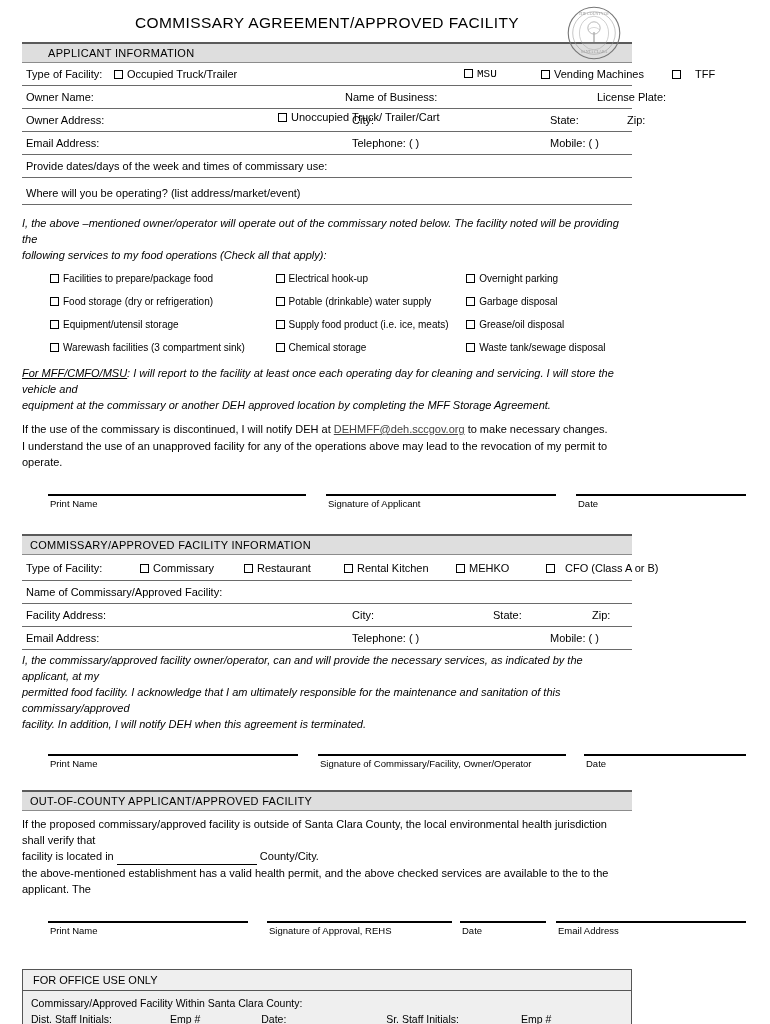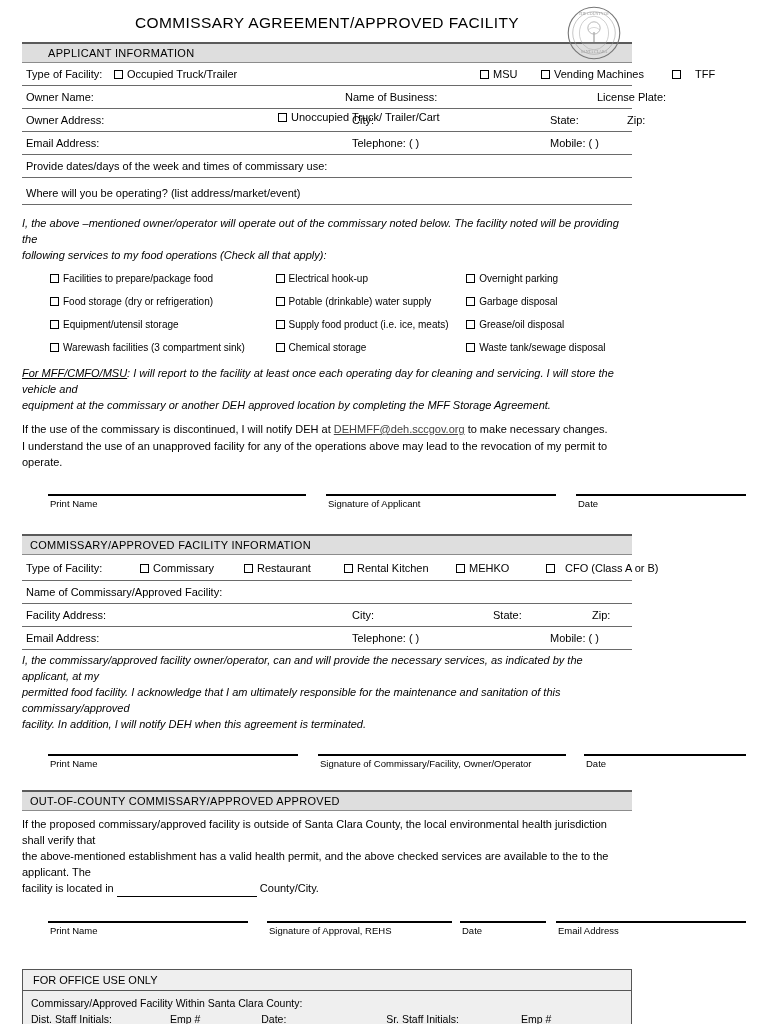--- a/index.html
+++ b/index.html
@@ -134,7 +134,7 @@
     <span class="cell" style="left:4px;">Type of Facility:</span>
     <span class="cell" style="left:92px;"><span class="cb"></span><span>Occupied Truck/Trailer</span></span>
     <span class="cell" style="left:256px;margin-top:43px;"><span class="cb"></span><span>Unoccupied Truck/ Trailer/Cart</span></span>
-    <span class="cell" style="left:458px;"><span class="cb"></span><span>MSU</span></span>
+    <span class="cell" style="left:442px;font-family:Liberation Mono, monospace;"><span class="cb"></span><span>MSU</span></span>
     <span class="cell" style="left:519px;"><span class="cb"></span><span>Vending Machines</span></span>
     <span class="cell" style="left:650px;"><span class="cb"></span><span style="margin-left:10px;">TFF</span></span>
   </div>

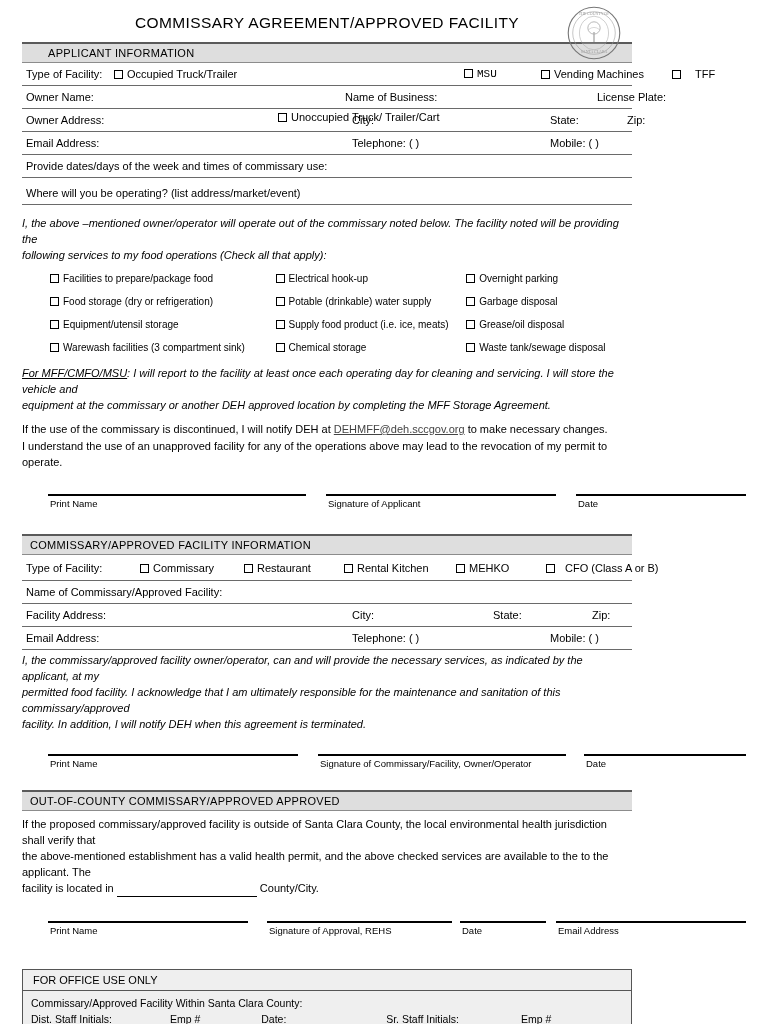--- a/index.html
+++ b/index.html
@@ -256,7 +256,7 @@
     <span class="lb" style="left:564px;">Date</span>
   </div>
 
-  <div class="bar" style="margin-top:2px;">OUT-OF-COUNTY  COMMISSARY/APPROVED  APPROVED</div>
+  <div class="bar" style="margin-top:2px;">OUT-OF-COUNTY  APPLICANT/APPROVED  FACILITY</div>
 
   <div class="para" style="margin-top:5px;">
     <div>If the proposed commissary/approved facility is outside of Santa Clara County, the local environmental health jurisdiction shall verify that</div>

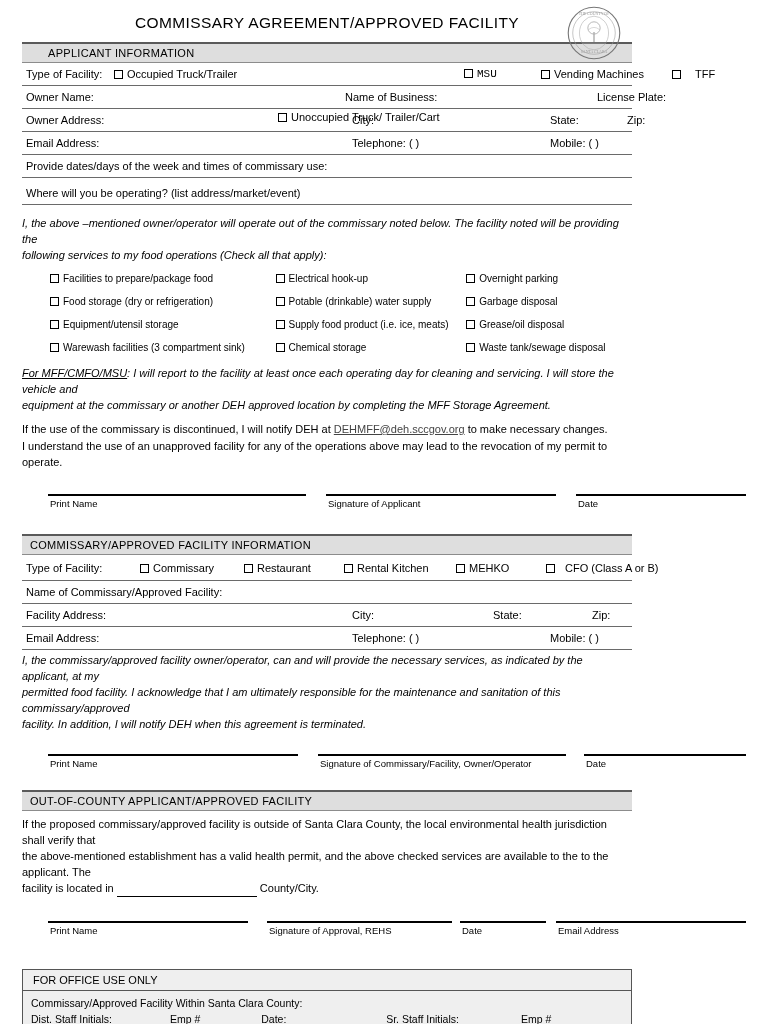--- a/index.html
+++ b/index.html
@@ -260,8 +260,8 @@
 
   <div class="para" style="margin-top:5px;">
     <div>If the proposed commissary/approved facility is outside of Santa Clara County, the local environmental health jurisdiction shall verify that</div>
+    <div><span>facility is located in </span><span class="uline" style="width:140px;">&nbsp;</span><span> County/City.</span></div>
     <div>the above-mentioned establishment has a valid health permit, and the above checked services are  available to the to the applicant. The</div>
-    <div><span>facility is located in </span><span class="uline" style="width:140px;">&nbsp;</span><span> County/City.</span></div>
   </div>
 
   <div class="sig" style="margin-top:24px;">

